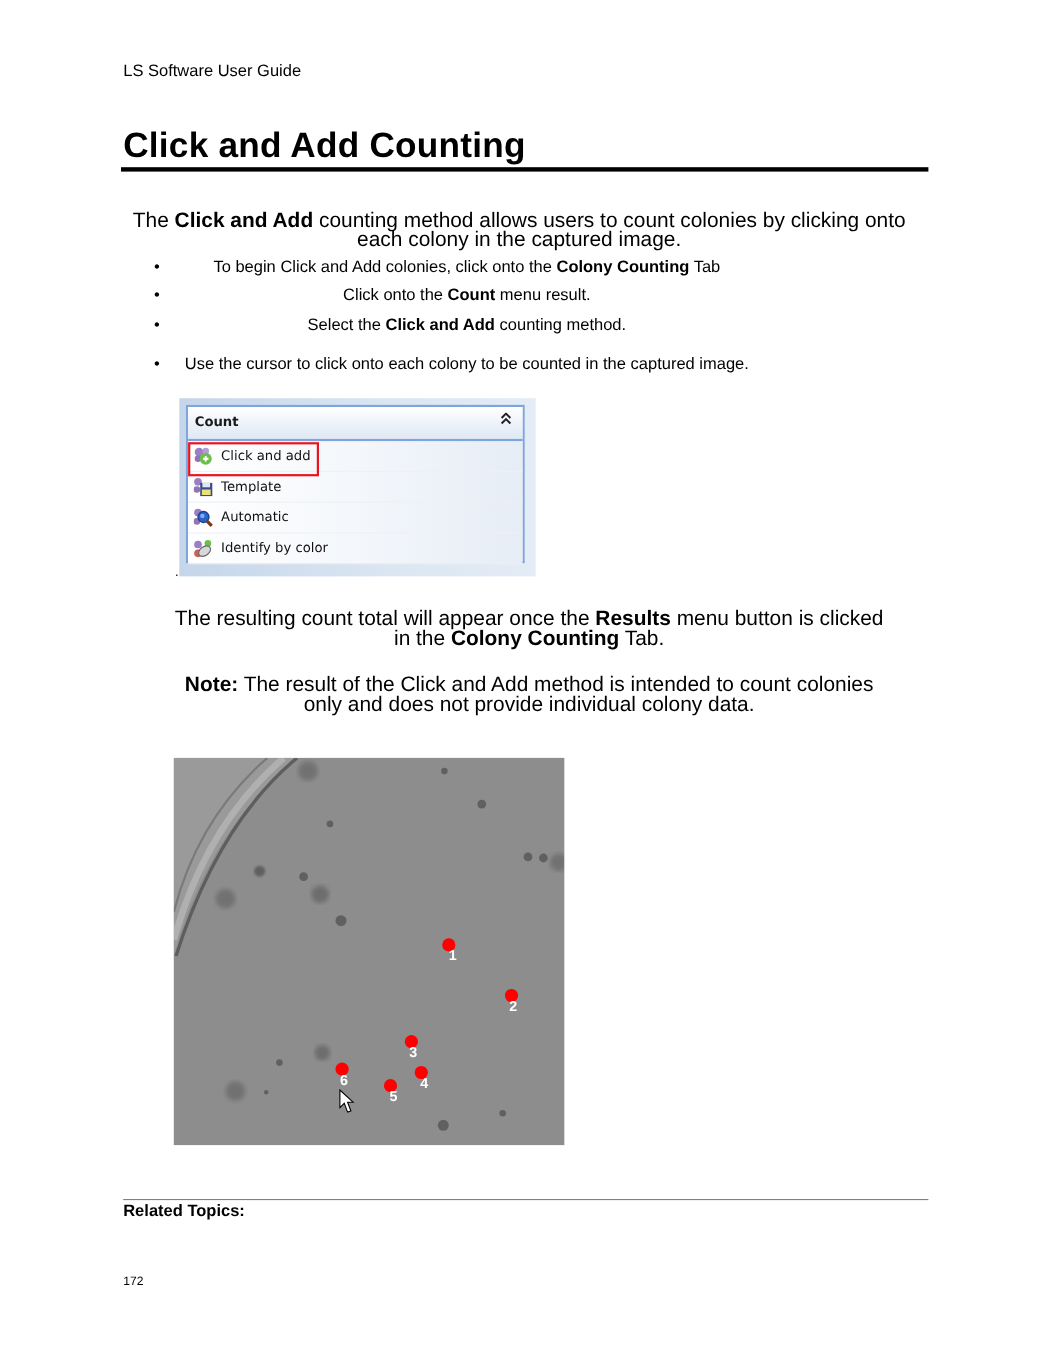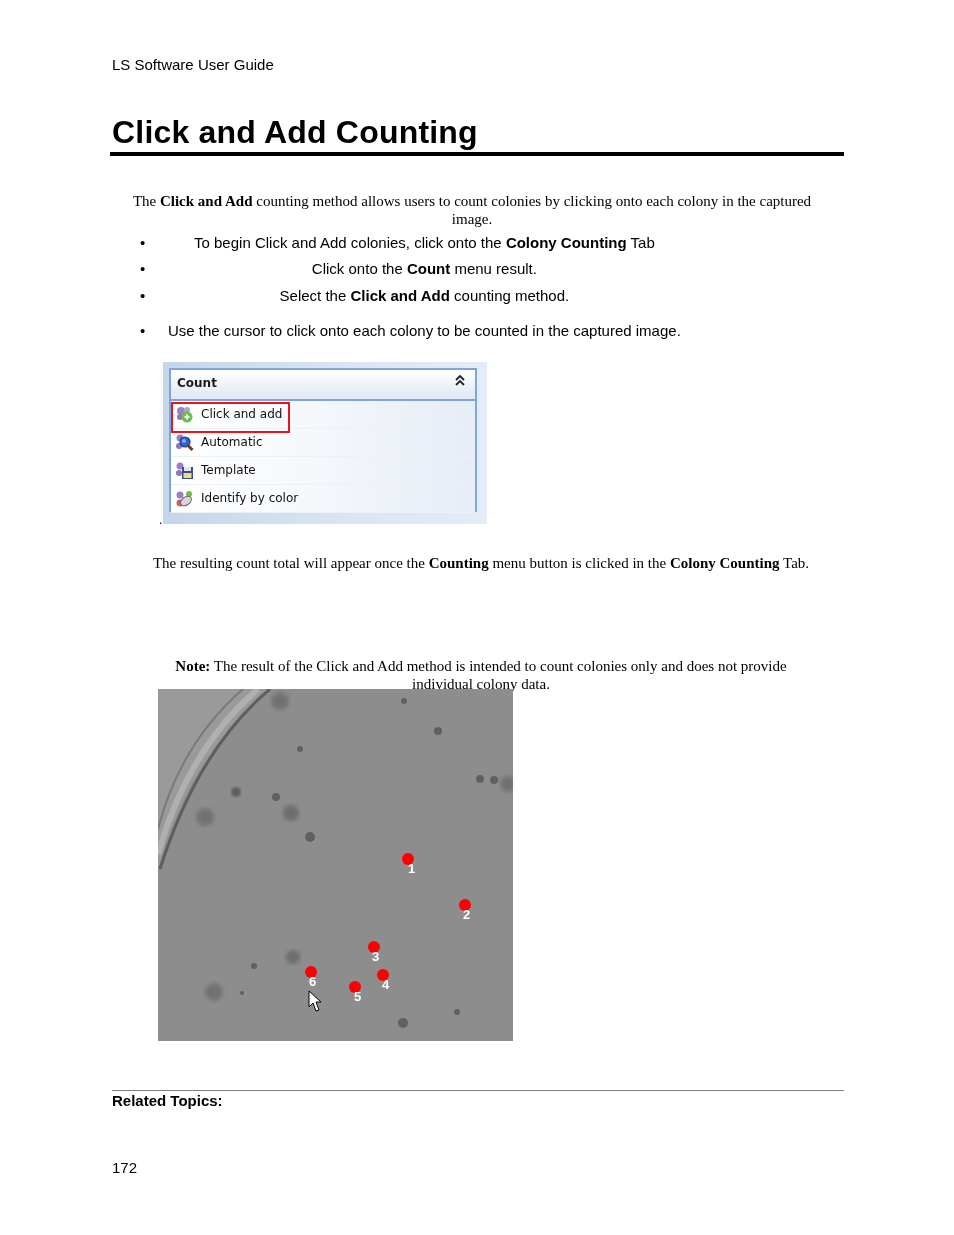--- a/index.html
+++ b/index.html
@@ -14,7 +14,7 @@
     letter-spacing: 0.2px;
   }
   .title-rule { left: 110px; top: 152px; width: 734px; height: 4px; background: #000; }
-  .body-text { font-size: 15px; line-height: 18px; font-family: Liberation Serif, serif; }
+  .body-text { font-size: 19px; line-height: 18px; }
   .intro { left: 112px; top: 192px; width: 720px; }
   .bullets { left: 112px; top: 234px; margin: 0; padding: 0; list-style: none; }
   .bullets li { position: relative; padding-left: 56px; font-size: 15px; height: 18px; line-height: 18px; }

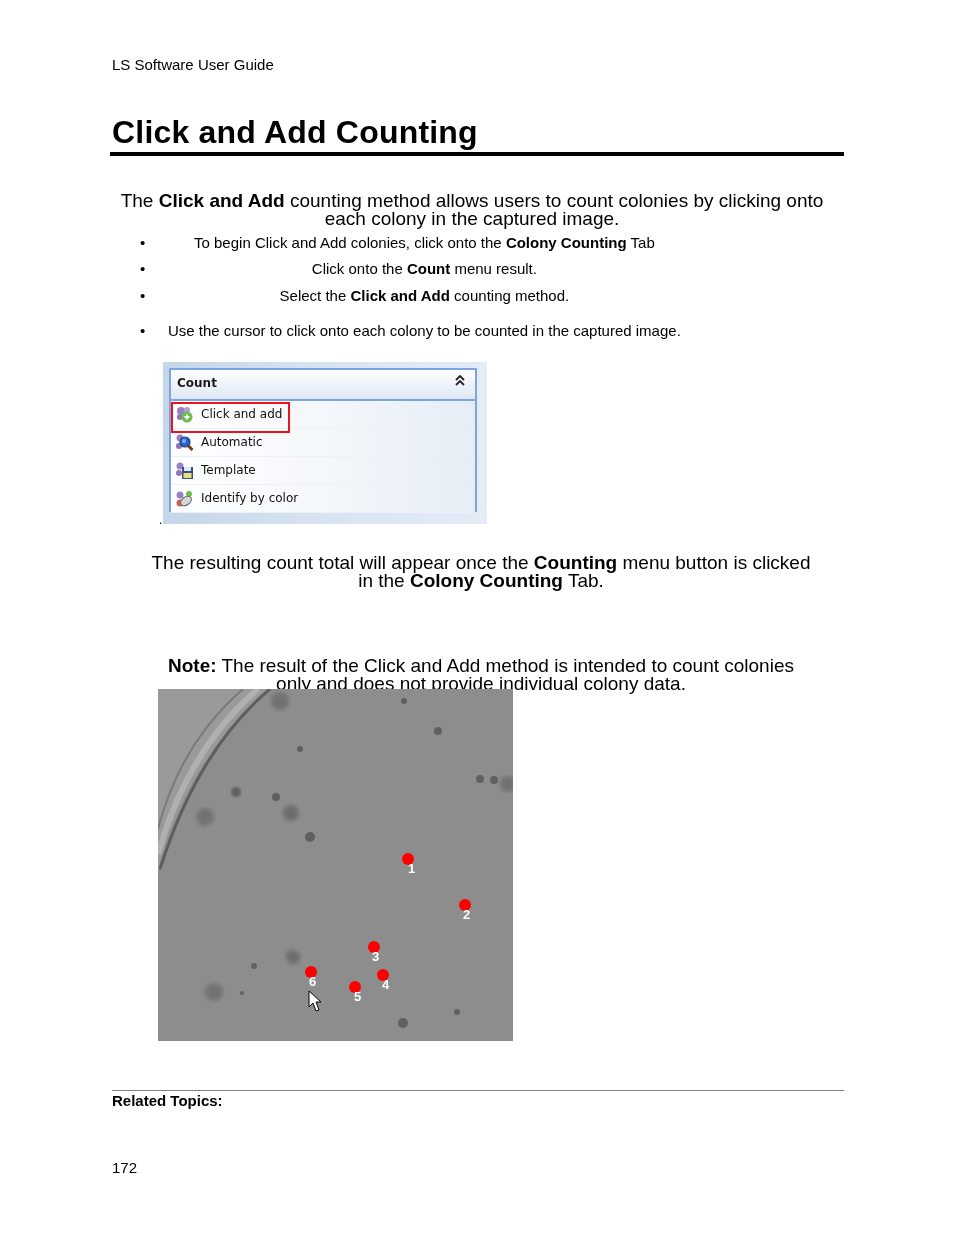--- a/index.html
+++ b/index.html
@@ -121,6 +121,18 @@
         <span class="ico">
           <svg width="18" height="18" viewBox="0 0 18 18">
               <circle cx="4" cy="4" r="3.5" fill="#9b7fc4"></circle>
+              <circle cx="3" cy="11" r="3" fill="#8f74b8"></circle>
+              <rect x="6" y="5" width="11" height="12" fill="#3a4a8a"></rect>
+              <rect x="8" y="5" width="7" height="4" fill="#dfe6f5"></rect>
+              <rect x="7.5" y="11" width="8" height="5" fill="#e8e27a"></rect>
+            </svg>
+        </span>
+        <span class="lbl">Template</span>
+      </div>
+      <div class="panel-item">
+        <span class="ico">
+          <svg width="18" height="18" viewBox="0 0 18 18">
+              <circle cx="4" cy="4" r="3.5" fill="#9b7fc4"></circle>
               <circle cx="3" cy="12" r="3" fill="#8f74b8"></circle>
               <circle cx="9" cy="8" r="5" fill="#2a63c9" stroke="#1b3f8a" stroke-width="1.2"></circle>
               <circle cx="8" cy="7" r="2" fill="#7fb0ff"></circle>
@@ -128,18 +140,6 @@
             </svg>
         </span>
         <span class="lbl">Automatic</span>
-      </div>
-      <div class="panel-item">
-        <span class="ico">
-          <svg width="18" height="18" viewBox="0 0 18 18">
-              <circle cx="4" cy="4" r="3.5" fill="#9b7fc4"></circle>
-              <circle cx="3" cy="11" r="3" fill="#8f74b8"></circle>
-              <rect x="6" y="5" width="11" height="12" fill="#3a4a8a"></rect>
-              <rect x="8" y="5" width="7" height="4" fill="#dfe6f5"></rect>
-              <rect x="7.5" y="11" width="8" height="5" fill="#e8e27a"></rect>
-            </svg>
-        </span>
-        <span class="lbl">Template</span>
       </div>
       <div class="panel-item">
         <span class="ico">

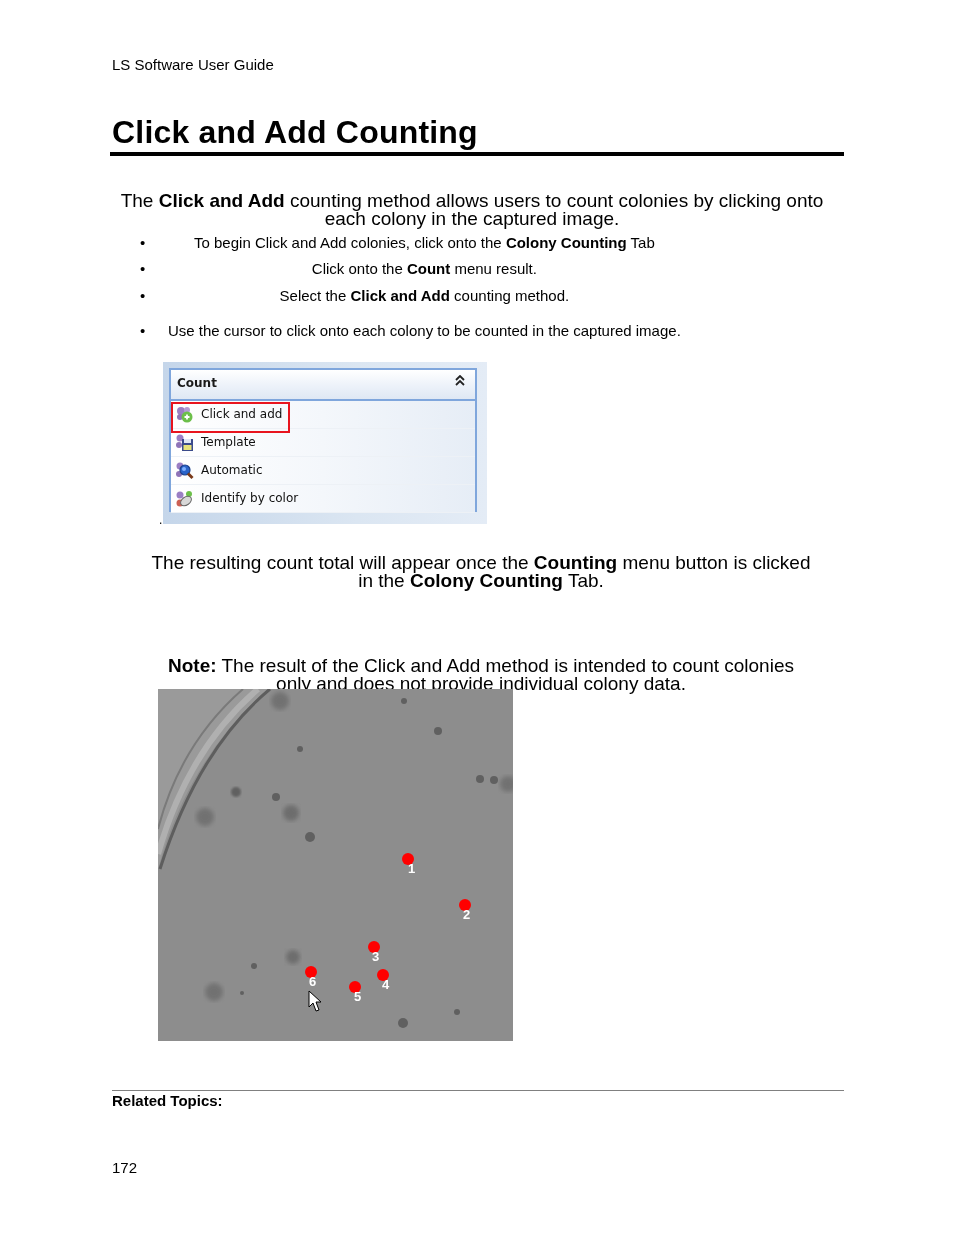--- a/index.html
+++ b/index.html
@@ -157,7 +157,7 @@
 </div>
 <span class="abs stray-dot">.</span>
 
-<div class="abs body-text results-para"><span>The resulting count total will appear once the </span><b>Counting</b><span> menu button is clicked in the </span><b>Colony Counting</b><span> Tab.</span></div>
+<div class="abs body-text results-para"><span>The resulting count total will appear once the </span><b>Results</b><span> menu button is clicked in the </span><b>Colony Counting</b><span> Tab.</span></div>
 
 <div class="abs body-text note-para"><b>Note:</b><span> The result of the Click and Add method is intended to count colonies only and does not provide individual colony data.</span></div>
 

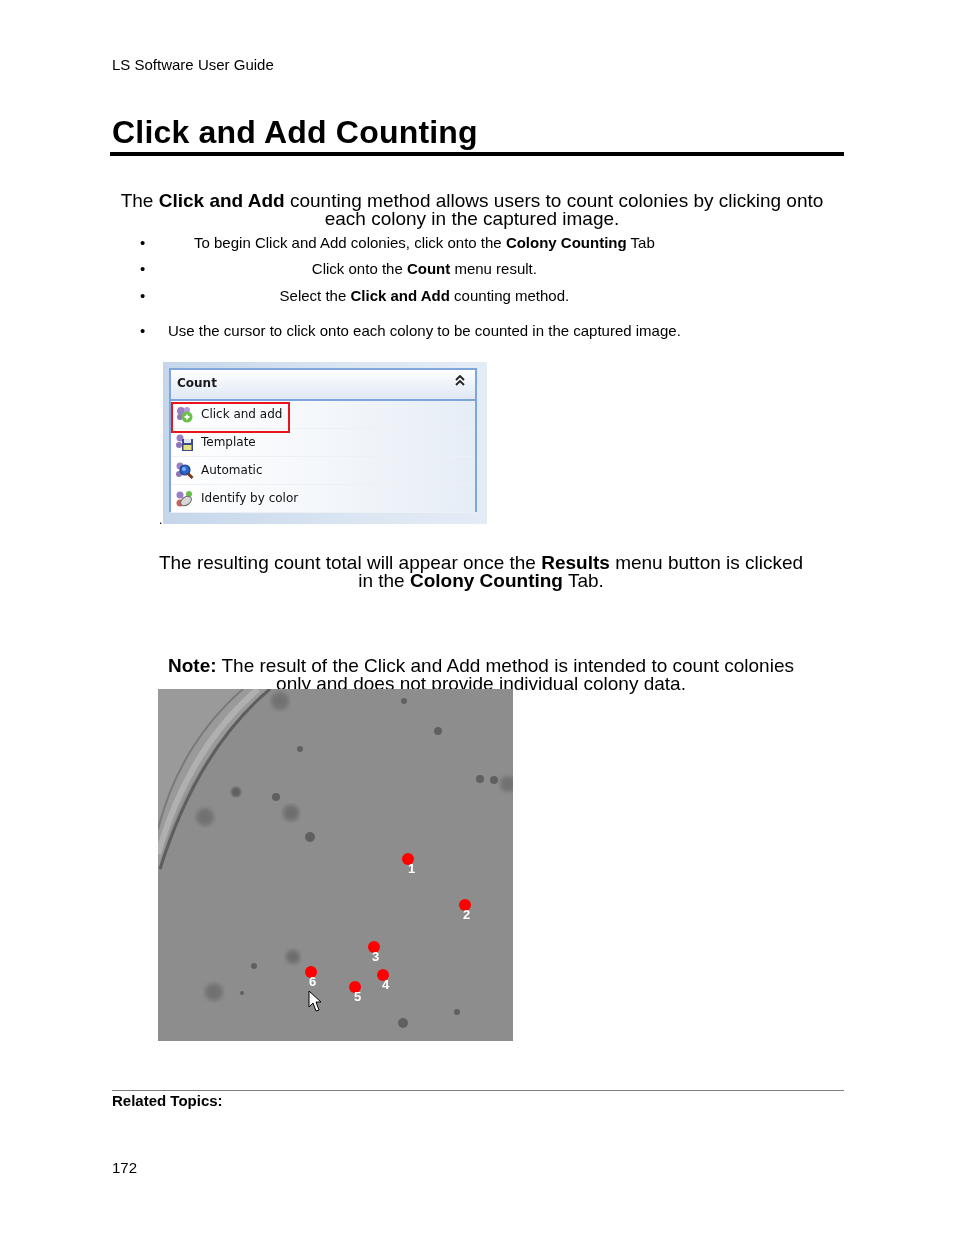--- a/index.html
+++ b/index.html
@@ -63,7 +63,7 @@
   .stray-dot { left: 159px; top: 513px; font-size: 12px; }
 
   .results-para { left: 151px; top: 554px; width: 660px; }
-  .note-para { left: 151px; top: 614px; width: 660px; margin-top: 43px; }
+  .note-para { left: 151px; top: 614px; width: 660px; }
 
   
   .colony-img {

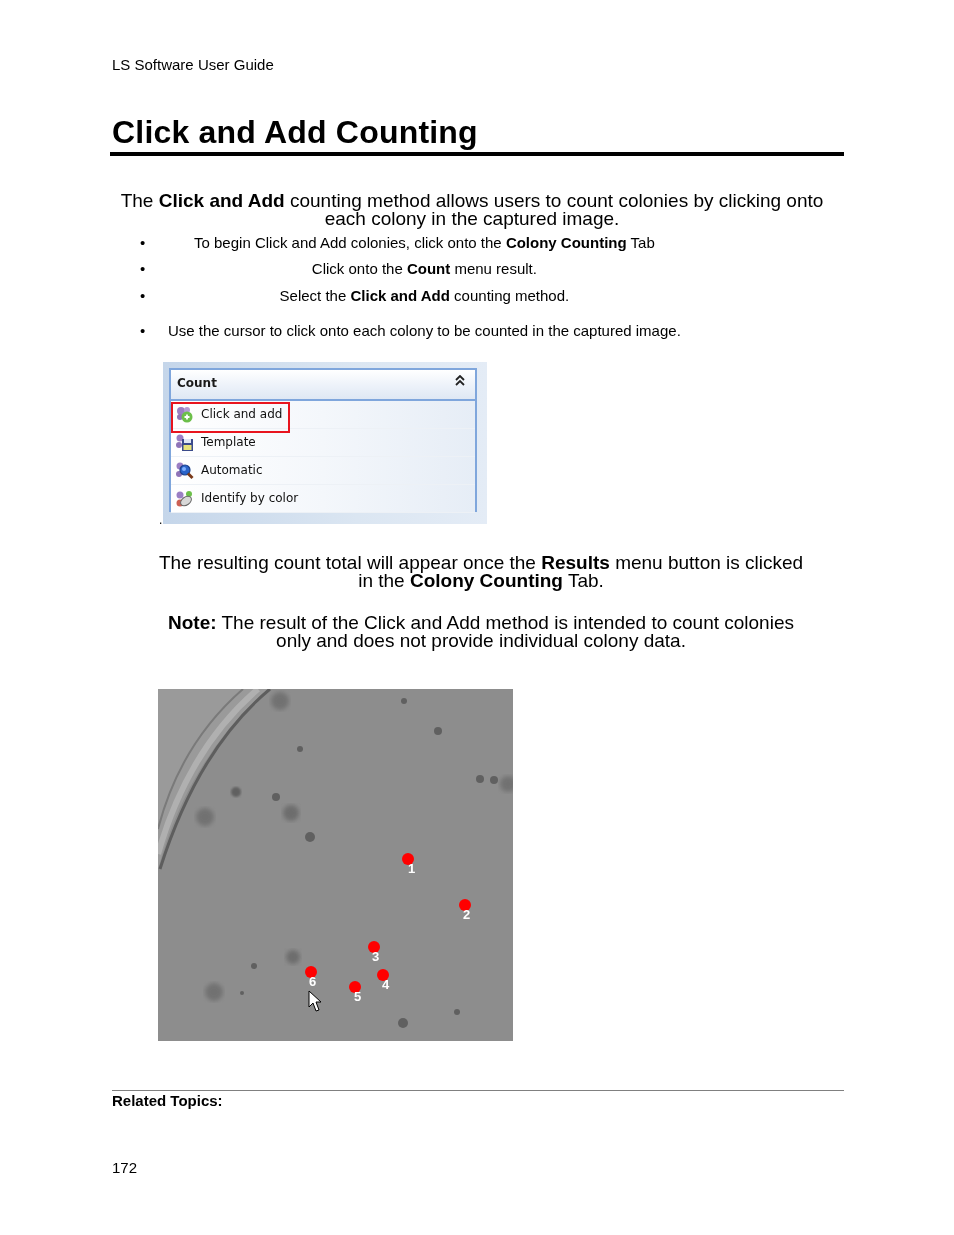--- a/index.html
+++ b/index.html
@@ -72,7 +72,7 @@
   }
   .related-rule { left: 112px; top: 1090px; width: 732px; height: 1px; background: #808080; }
   .related-topics { left: 112px; top: 1092px; font-size: 15px; font-weight: bold; }
-  .page-number { left: 112px; top: 1159px; font-size: 15px; }
+  .page-number { left: 112px; top: 1159px; font-size: 11px; }
   b { font-weight: bold; }
 </style>
 </head>

